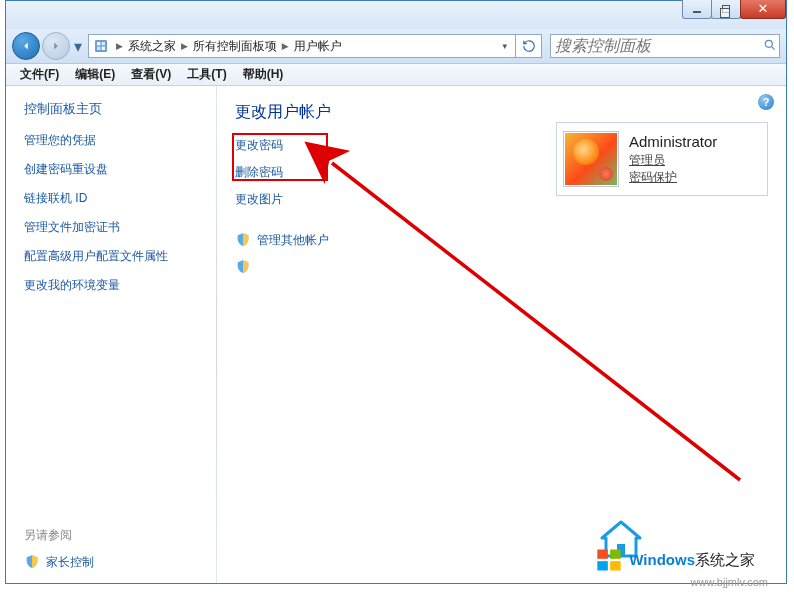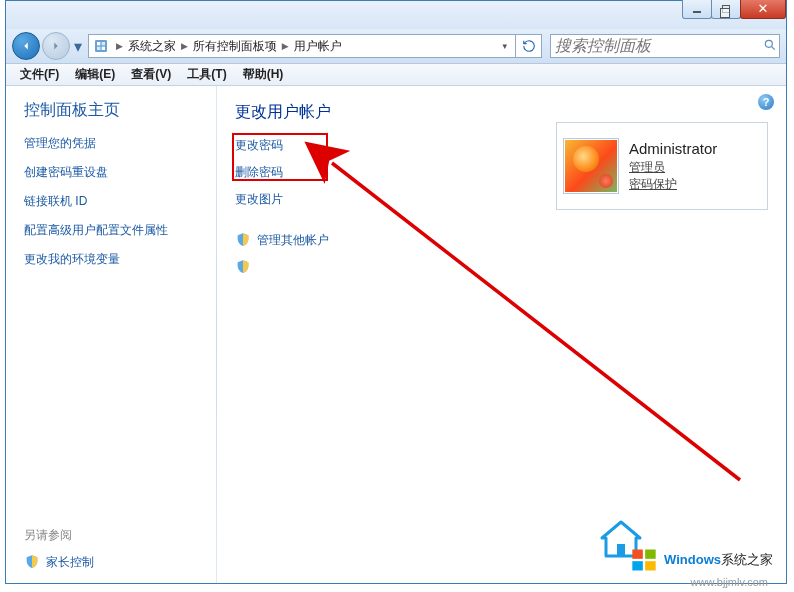--- a/index.html
+++ b/index.html
@@ -44,7 +44,7 @@
 
 .content { display: flex; height: calc(100% - 28px - 35px - 22px); background: #fff; }
 .sidebar { width: 210px; padding: 14px 18px 10px 18px; position: relative; background: #fff; }
-.sidebar-title { color: #1b59a3; font-size: 16px; margin-bottom: 14px; cursor: pointer; }
+.sidebar-title { color: #1b59a3; font-size: 13px; margin-bottom: 14px; cursor: pointer; }
 .sidebar-link { color: #1b59a3; font-size: 12px; margin-bottom: 12px; cursor: pointer; }
 .sidebar-bottom { position: absolute; bottom: 12px; left: 18px; }
 .see-also { color: #888; font-size: 12px; margin-bottom: 10px; }

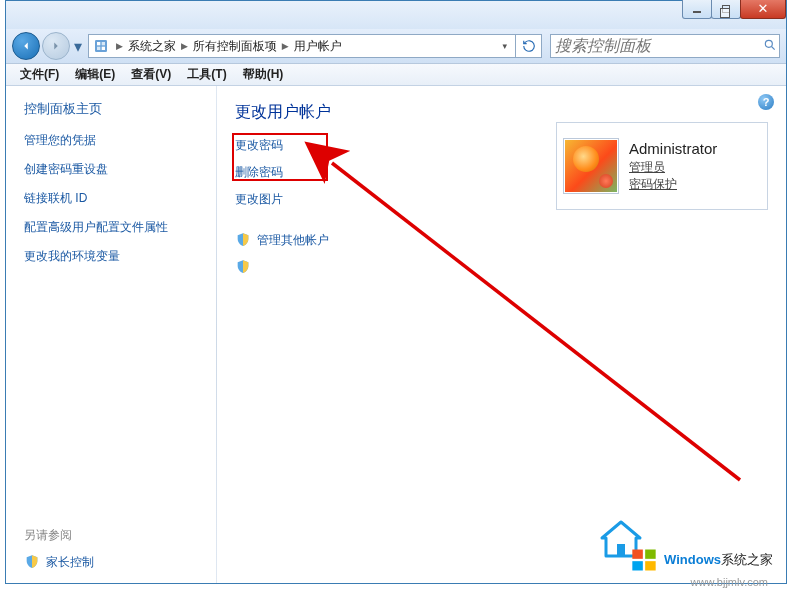--- a/index.html
+++ b/index.html
@@ -60,7 +60,7 @@
 .action-with-shield .shield-mini { margin-right: 6px; }
 .action-links-block { margin-top: 4px; margin-bottom: 24px; }
 
-.account-card { position: absolute; right: 18px; top: 36px; width: 212px; height: 88px; border: 1px solid #c8d4e3; display: flex; align-items: center; padding: 6px; background: #fff; }
+.account-card { position: absolute; right: 18px; top: 36px; width: 212px; height: 74px; border: 1px solid #c8d4e3; display: flex; align-items: center; padding: 6px; background: #fff; }
 .avatar-frame { width: 56px; height: 56px; border: 1px solid #bcc9da; padding: 1px; margin-right: 10px; }
 .avatar-inner { width: 100%; height: 100%; background: linear-gradient(135deg, #f7b733 0%, #fc4a1a 55%, #7bb661 100%); position: relative; }
 .avatar-inner::before { content: ""; position: absolute; left: 8px; top: 6px; width: 26px; height: 26px; background: radial-gradient(circle at 40% 40%, #ffd98a, #ff8c1a 60%, #c96a0b); border-radius: 50%; }

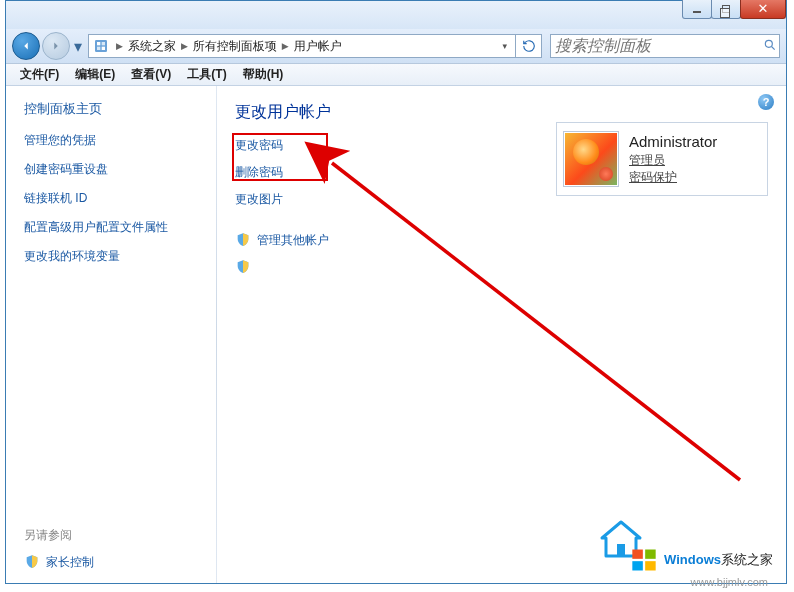--- a/index.html
+++ b/index.html
@@ -164,6 +164,7 @@
       <div class="sidebar-link">管理您的凭据</div>
       <div class="sidebar-link">创建密码重设盘</div>
       <div class="sidebar-link">链接联机 ID</div>
+      <div class="sidebar-link">管理文件加密证书</div>
       <div class="sidebar-link">配置高级用户配置文件属性</div>
       <div class="sidebar-link">更改我的环境变量</div>
 

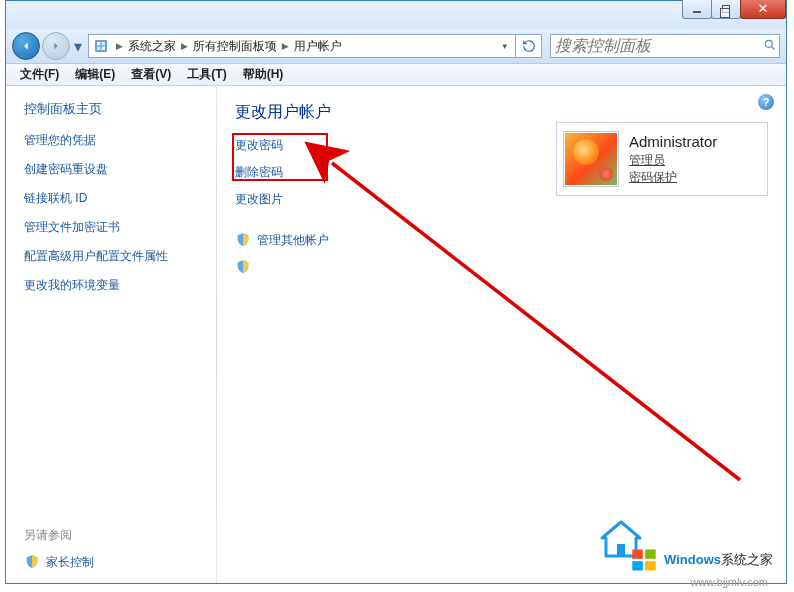--- a/index.html
+++ b/index.html
@@ -75,7 +75,7 @@
 .arrow-overlay { position: absolute; left: 0; top: 0; width: 100%; height: 100%; pointer-events: none; }
 
 
-.watermark { position: absolute; right: 21px; bottom: 18px; display: flex; align-items: center; font-size: 13px; }
+.watermark { position: absolute; right: 39px; bottom: 18px; display: flex; align-items: center; font-size: 15px; }
 .wm-logo { width: 28px; height: 28px; margin-right: 6px; }
 .wm-text { color: #0b7ed6; font-weight: 600; }
 .wm-text .hz { color: #222; font-weight: 400; }

